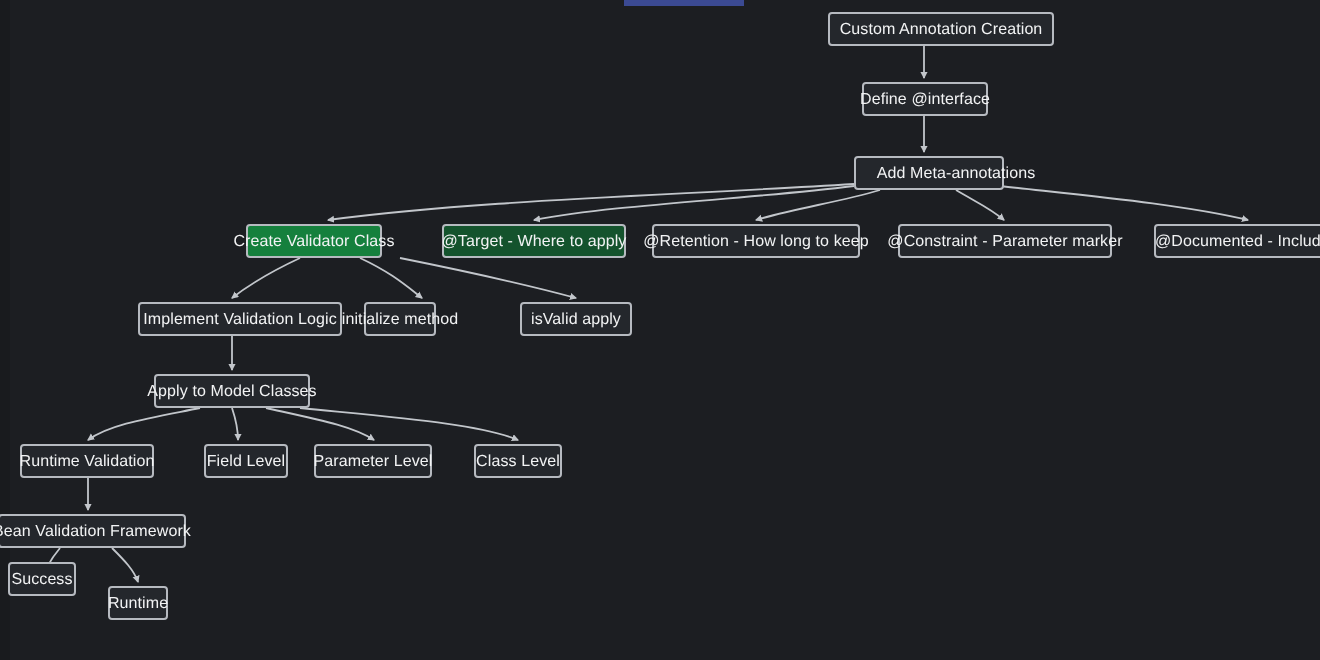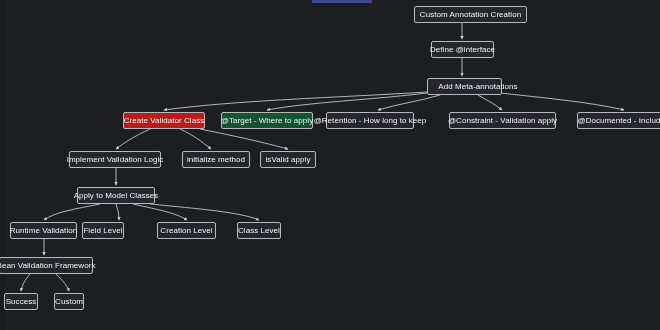--- a/index.html
+++ b/index.html
@@ -110,7 +110,7 @@
       <div class="node" style="left: 427px; top: 78px; width: 75px; background: rgb(36, 39, 44); border-color: rgb(182, 186, 192); color: rgb(242, 243, 244); padding-left: 32px;">
         <span class="node-label">Add Meta-annotations</span>
       </div>
-      <div class="node" style="left: 123px; top: 112px; width: 82px; background: #b91c1c; border-color: rgb(182, 186, 192); color: rgb(242, 243, 244);">
+      <div class="node" style="left: 123px; top: 112px; width: 68px; background: #15803d; border-color: rgb(182, 186, 192); color: rgb(242, 243, 244);">
         <span class="node-label">Create Validator Class</span>
       </div>
       <div class="node" style="left: 221px; top: 112px; width: 92px; background: #14532d; border-color: rgb(182, 186, 192); color: rgb(242, 243, 244);">

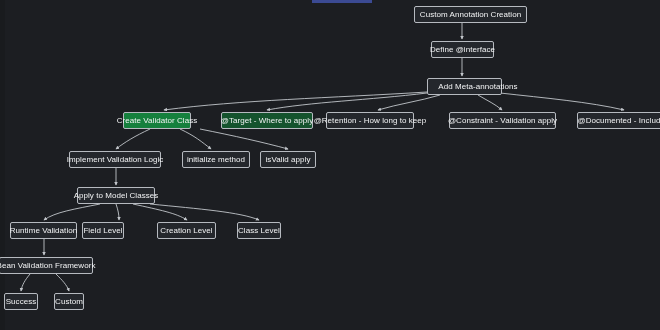--- a/index.html
+++ b/index.html
@@ -116,7 +116,7 @@
       <div class="node" style="left: 221px; top: 112px; width: 92px; background: #14532d; border-color: rgb(182, 186, 192); color: rgb(242, 243, 244);">
         <span class="node-label">@Target - Where to apply</span>
       </div>
-      <div class="node" style="left: 326px; top: 112px; width: 88px; background: rgb(36, 39, 44); border-color: rgb(182, 186, 192); color: rgb(242, 243, 244);">
+      <div class="node" style="left: 326px; top: 112px; width: 104px; background: rgb(36, 39, 44); border-color: rgb(182, 186, 192); color: rgb(242, 243, 244);">
         <span class="node-label">@Retention - How long to keep</span>
       </div>
       <div class="node" style="left: 449px; top: 112px; width: 107px; background: rgb(36, 39, 44); border-color: rgb(182, 186, 192); color: rgb(242, 243, 244);">

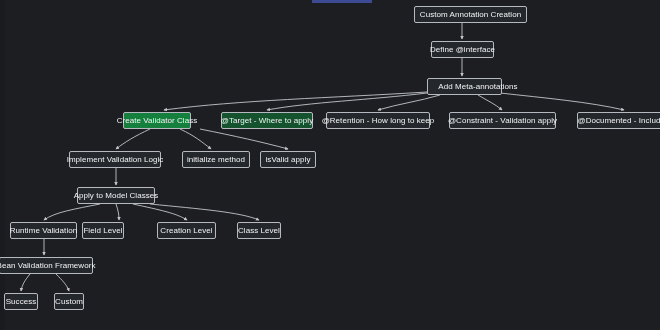--- a/index.html
+++ b/index.html
@@ -120,7 +120,7 @@
         <span class="node-label">@Retention - How long to keep</span>
       </div>
       <div class="node" style="left: 449px; top: 112px; width: 107px; background: rgb(36, 39, 44); border-color: rgb(182, 186, 192); color: rgb(242, 243, 244);">
-        <span class="node-label">@Constraint - Validation apply</span>
+        <span class="node-label">@Constraint - Parameter marker</span>
       </div>
       <div class="node" style="left: 577px; top: 112px; width: 97px; background: rgb(36, 39, 44); border-color: rgb(182, 186, 192); color: rgb(242, 243, 244);">
         <span class="node-label">@Documented - Include in</span>

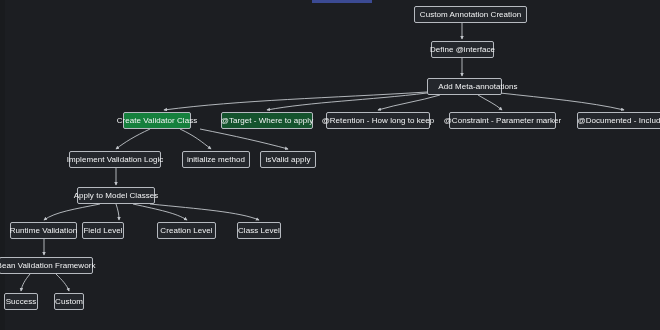--- a/index.html
+++ b/index.html
@@ -125,7 +125,7 @@
       <div class="node" style="left: 577px; top: 112px; width: 97px; background: rgb(36, 39, 44); border-color: rgb(182, 186, 192); color: rgb(242, 243, 244);">
         <span class="node-label">@Documented - Include in</span>
       </div>
-      <div class="node" style="left: 69px; top: 151px; width: 92px; background: rgb(36, 39, 44); border-color: rgb(182, 186, 192); color: rgb(242, 243, 244); text-align: center;">
+      <div class="node" style="left: 69px; top: 151px; width: 102px; background: rgb(36, 39, 44); border-color: rgb(182, 186, 192); color: rgb(242, 243, 244); text-align: center;">
         <span class="node-label">Implement Validation Logic</span>
       </div>
       <div class="node" style="left: 182px; top: 151px; width: 68px; background: rgb(36, 39, 44); border-color: rgb(182, 186, 192); color: rgb(242, 243, 244); text-align: center;">

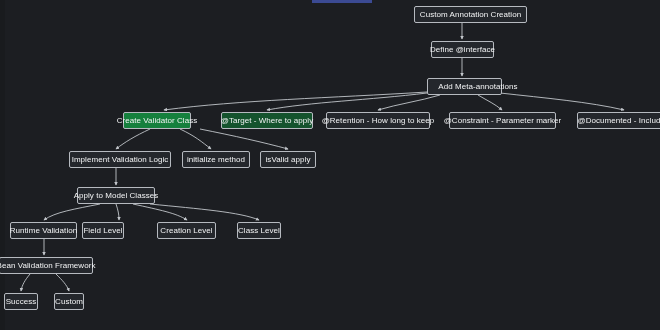--- a/index.html
+++ b/index.html
@@ -128,7 +128,7 @@
       <div class="node" style="left: 69px; top: 151px; width: 102px; background: rgb(36, 39, 44); border-color: rgb(182, 186, 192); color: rgb(242, 243, 244); text-align: center;">
         <span class="node-label">Implement Validation Logic</span>
       </div>
-      <div class="node" style="left: 182px; top: 151px; width: 68px; background: rgb(36, 39, 44); border-color: rgb(182, 186, 192); color: rgb(242, 243, 244); text-align: center;">
+      <div class="node" style="left: 182px; top: 151px; width: 36px; background: rgb(36, 39, 44); border-color: rgb(182, 186, 192); color: rgb(242, 243, 244); text-align: center;">
         <span class="node-label">initialize method</span>
       </div>
       <div class="node" style="left: 260px; top: 151px; width: 56px; background: rgb(36, 39, 44); border-color: rgb(182, 186, 192); color: rgb(242, 243, 244);">

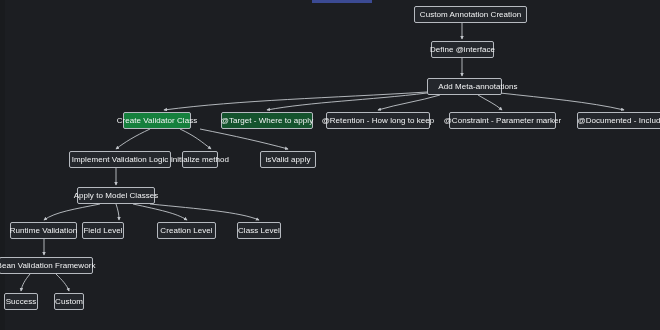--- a/index.html
+++ b/index.html
@@ -140,7 +140,7 @@
       <div class="node" style="left: 10px; top: 222px; width: 67px; background: rgb(36, 39, 44); border-color: rgb(182, 186, 192); color: rgb(242, 243, 244);">
         <span class="node-label">Runtime Validation</span>
       </div>
-      <div class="node" style="left: 82px; top: 222px; width: 42px; background: rgb(36, 39, 44); border-color: rgb(182, 186, 192); color: rgb(242, 243, 244);">
+      <div class="node" style="left: 102px; top: 222px; width: 42px; background: rgb(36, 39, 44); border-color: rgb(182, 186, 192); color: rgb(242, 243, 244);">
         <span class="node-label">Field Level</span>
       </div>
       <div class="node" style="left: 157px; top: 222px; width: 59px; background: rgb(36, 39, 44); border-color: rgb(182, 186, 192); color: rgb(242, 243, 244);">

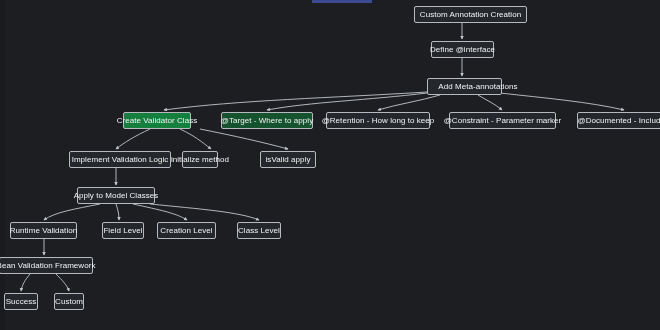--- a/index.html
+++ b/index.html
@@ -144,7 +144,7 @@
         <span class="node-label">Field Level</span>
       </div>
       <div class="node" style="left: 157px; top: 222px; width: 59px; background: rgb(36, 39, 44); border-color: rgb(182, 186, 192); color: rgb(242, 243, 244);">
-        <span class="node-label">Creation Level</span>
+        <span class="node-label">Parameter Level</span>
       </div>
       <div class="node" style="left: 237px; top: 222px; width: 44px; background: rgb(36, 39, 44); border-color: rgb(182, 186, 192); color: rgb(242, 243, 244); text-align: center;">
         <span class="node-label">Class Level</span>

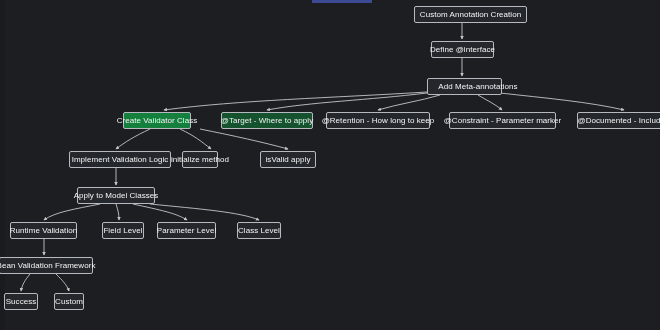--- a/index.html
+++ b/index.html
@@ -152,7 +152,7 @@
       <div class="node" style="left: -1px; top: 257px; width: 94px; background: rgb(36, 39, 44); border-color: rgb(182, 186, 192); color: rgb(242, 243, 244);">
         <span class="node-label">Bean Validation Framework</span>
       </div>
-      <div class="node" style="left: 4px; top: 293px; width: 34px; background: rgb(36, 39, 44); border-color: rgb(182, 186, 192); color: rgb(242, 243, 244);">
+      <div class="node" style="left: 4px; top: 281px; width: 34px; background: rgb(36, 39, 44); border-color: rgb(182, 186, 192); color: rgb(242, 243, 244);">
         <span class="node-label">Success</span>
       </div>
       <div class="node" style="left: 54px; top: 293px; width: 30px; background: rgb(36, 39, 44); border-color: rgb(182, 186, 192); color: rgb(242, 243, 244);">

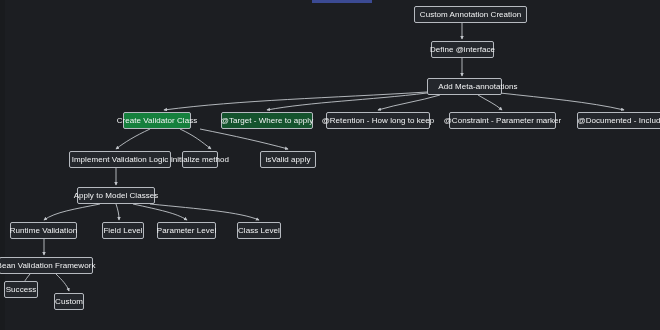--- a/index.html
+++ b/index.html
@@ -156,7 +156,7 @@
         <span class="node-label">Success</span>
       </div>
       <div class="node" style="left: 54px; top: 293px; width: 30px; background: rgb(36, 39, 44); border-color: rgb(182, 186, 192); color: rgb(242, 243, 244);">
-        <span class="node-label">Custom</span>
+        <span class="node-label">Runtime</span>
       </div>
     </div>
 

